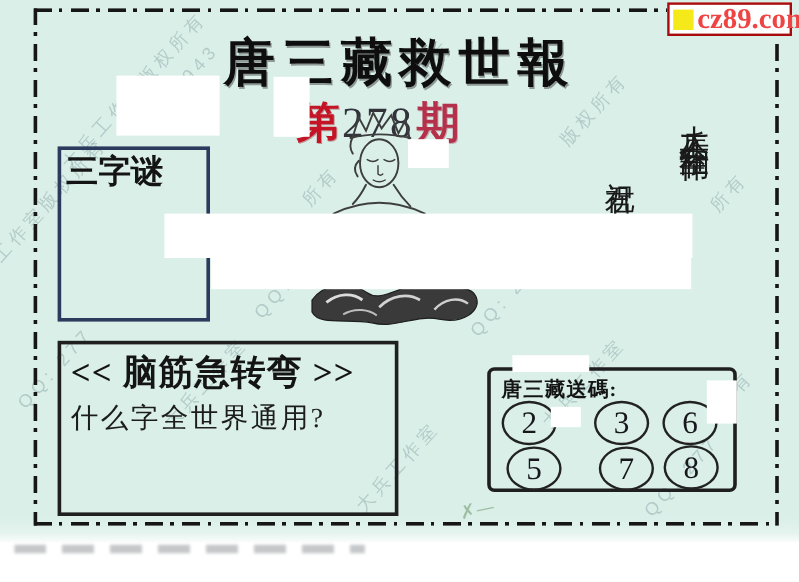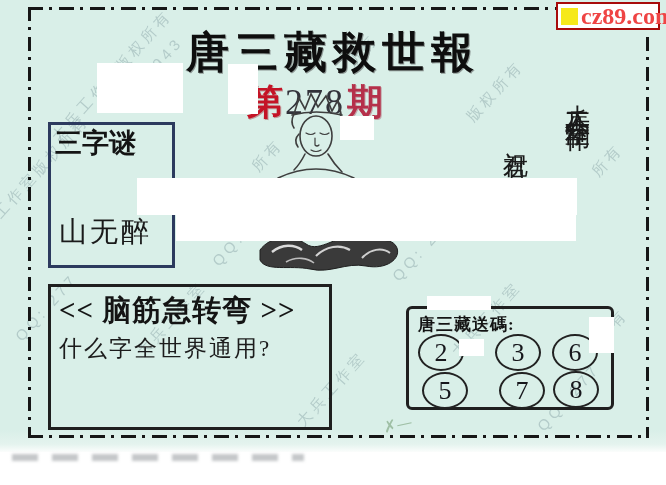--- a/index.html
+++ b/index.html
@@ -150,7 +150,6 @@
 
   <div class="riddle-box">
     <div class="riddle-title">三字谜</div>
-    <div class="riddle-content">山无醉</div>
   </div>
 
   <div class="brain-box">

